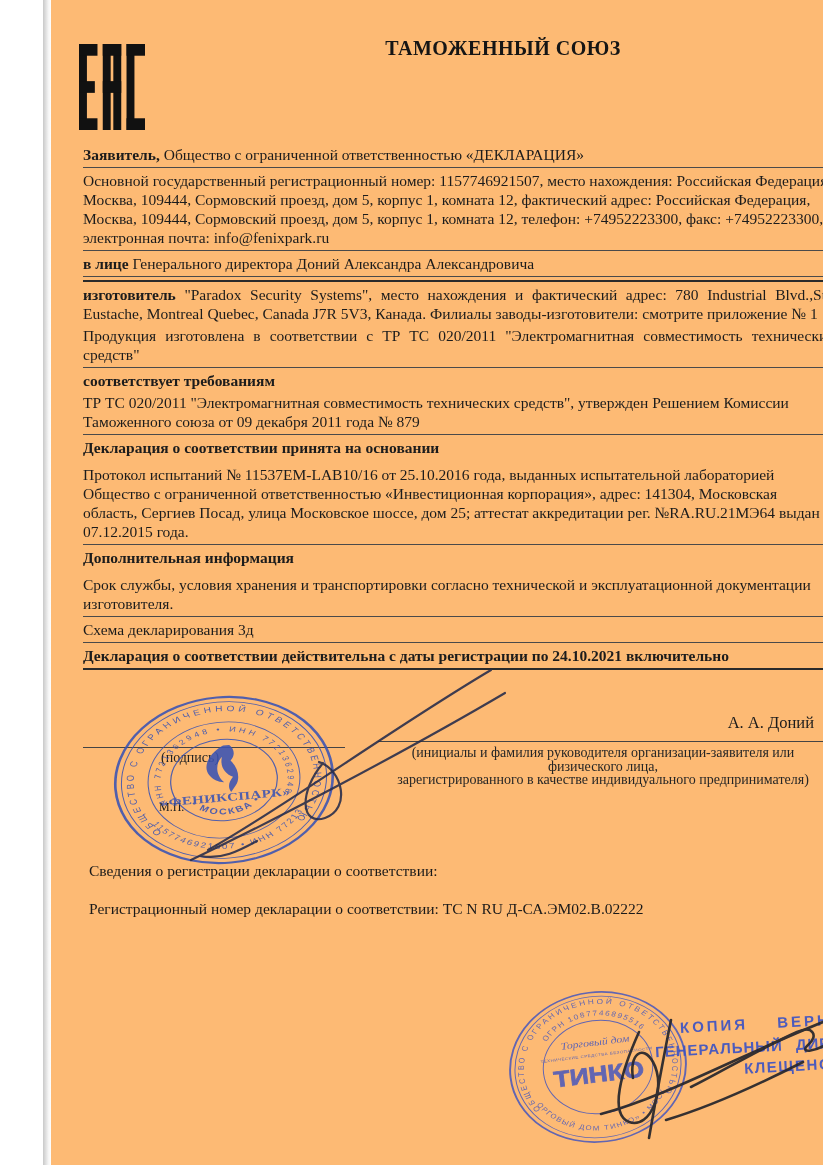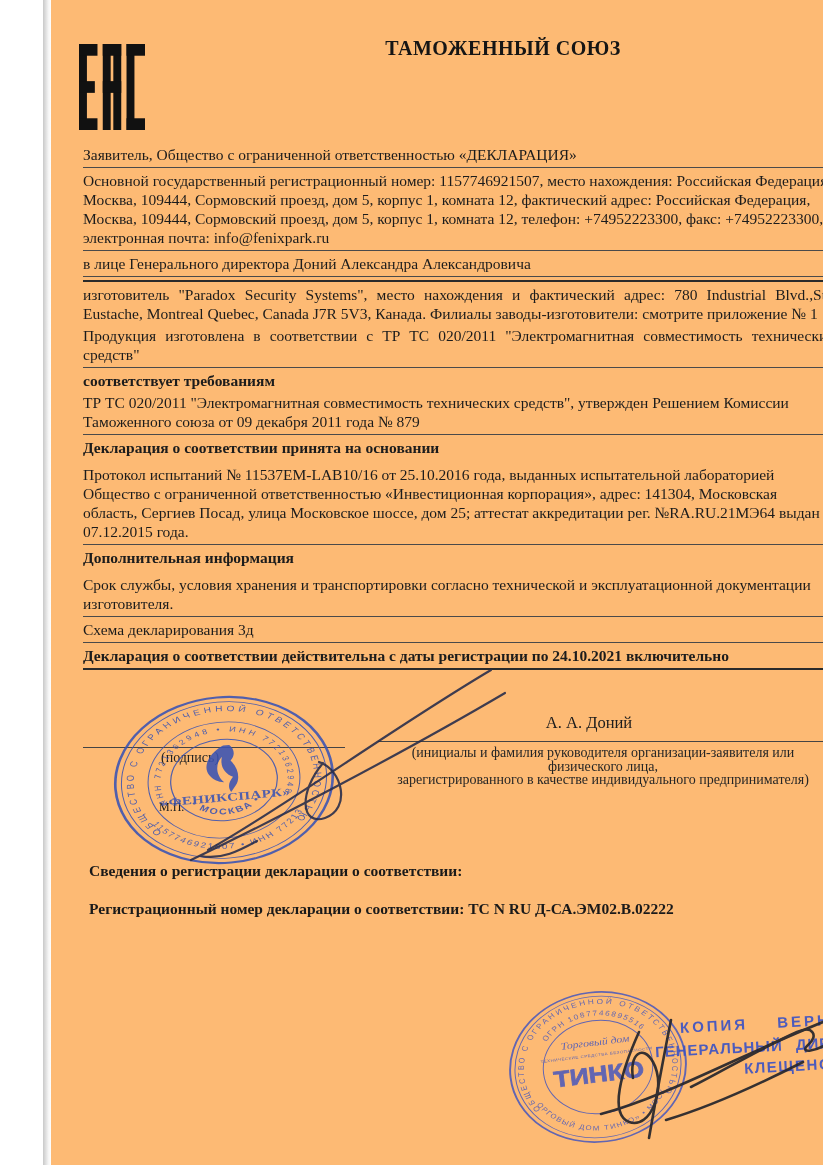--- a/index.html
+++ b/index.html
@@ -22,7 +22,7 @@
   .body p.mt{margin-top:8px;}
   .rule{border-top:1px solid #4a4a4a;margin:2px 0 3px 0;height:0;}
   .rule.thick{border-top:2px solid #2a2a2a;}
-  b{font-weight:normal;}
+  b{font-weight:bold;}
   
   .sig-line-left{position:absolute;left:40px;top:747px;width:262px;border-top:1.2px solid #444;}
   .sig-caption{position:absolute;left:118px;top:750px;font-size:14px;color:#222;}

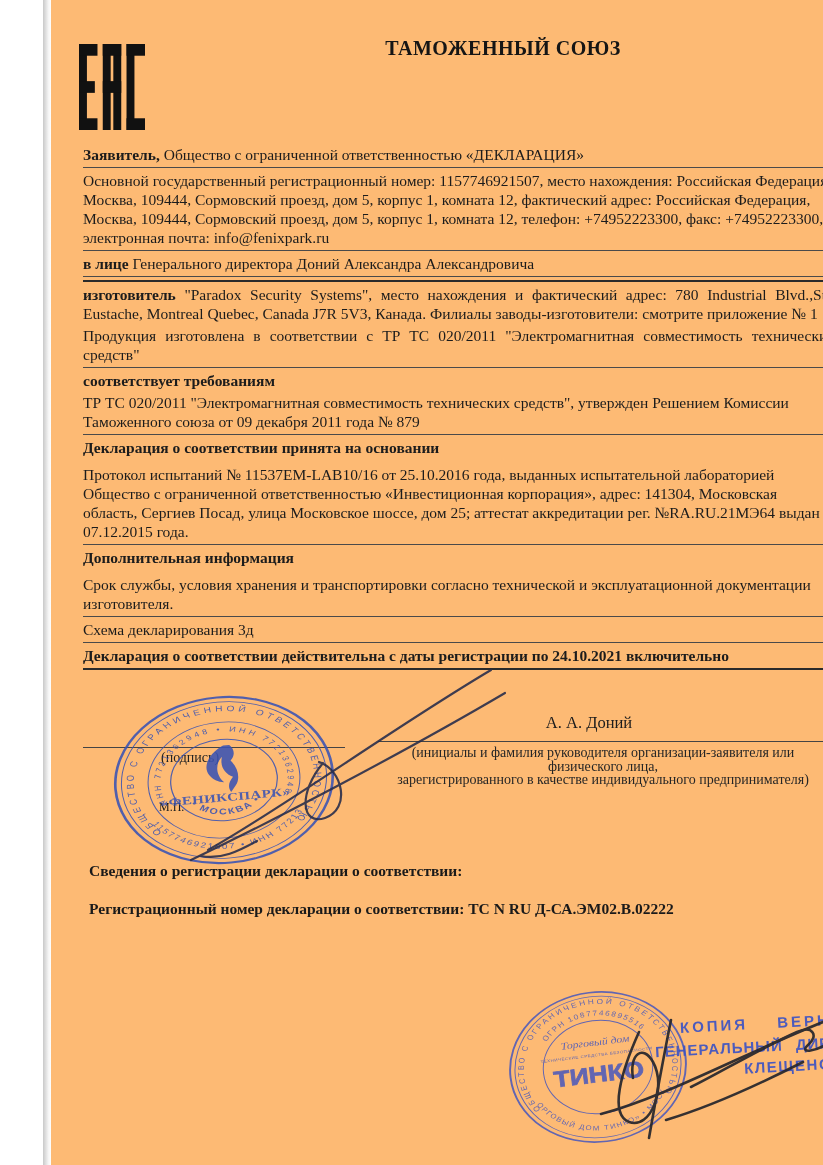--- a/index.html
+++ b/index.html
@@ -27,7 +27,7 @@
   .sig-line-left{position:absolute;left:40px;top:747px;width:262px;border-top:1.2px solid #444;}
   .sig-caption{position:absolute;left:118px;top:750px;font-size:14px;color:#222;}
   .seal-mark{position:absolute;left:116px;top:800px;font-size:12px;color:#1d1d1d;text-align:center;}
-  .head-name{position:absolute;left:321px;top:713px;width:450px;text-align:center;font-size:16.5px;}
+  .head-name{position:absolute;left:321px;top:713px;width:450px;text-align:right;font-size:16.5px;}
   .sig-line-right{position:absolute;left:335px;top:741px;width:450px;border-top:1.2px solid #444;}
   .head-caption{position:absolute;left:330px;top:746px;width:460px;text-align:center;
     font-size:14px;line-height:13.5px;color:#262626;}

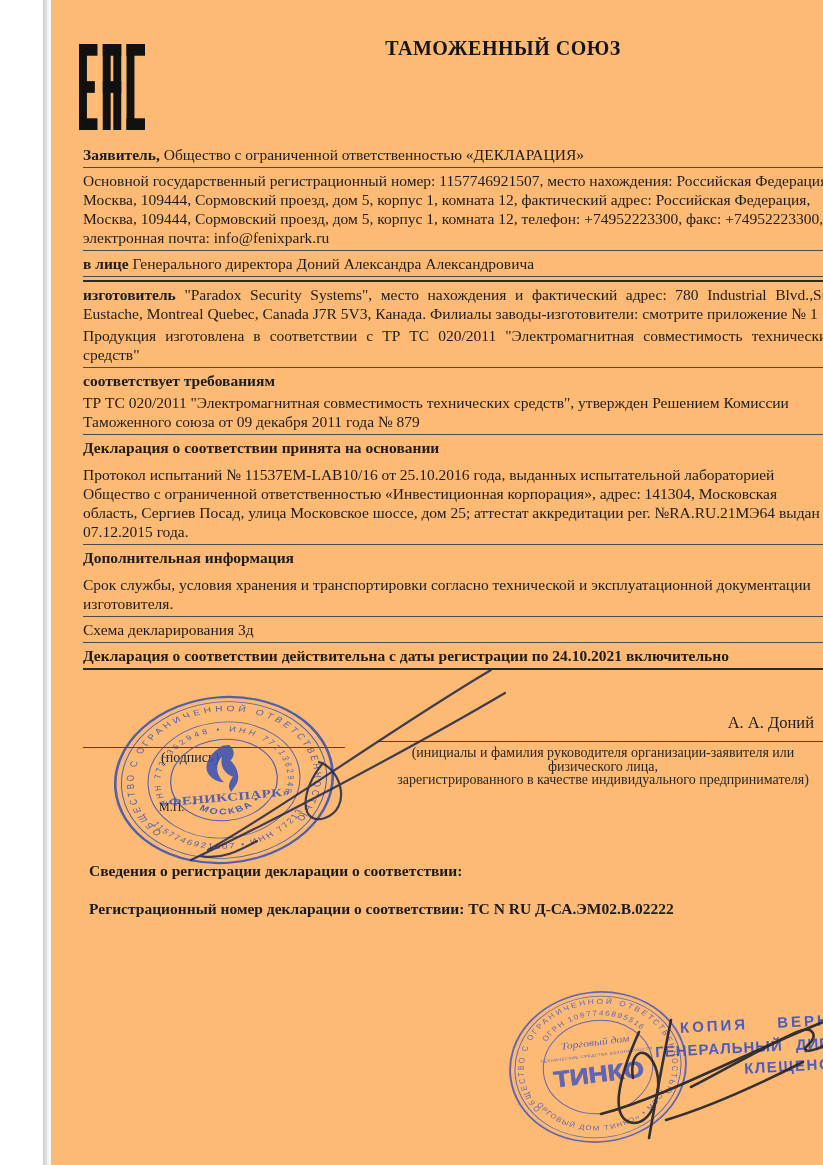--- a/index.html
+++ b/index.html
@@ -45,7 +45,7 @@
   .ink{position:absolute;}
   .ink path{fill:none;stroke-linecap:round;stroke-linejoin:round;}
   
-  .registration{position:absolute;left:46px;top:862px;font-size:15.5px;font-weight:bold;color:#1a1a1a;}
+  .registration{position:absolute;left:46px;top:862px;font-size:15.5px;font-weight:normal;color:#1a1a1a;}
   .registration .reg-heading{margin:0 0 20px 0;}
   .registration .reg-row{margin:0 0 17px 0;}
 </style>

